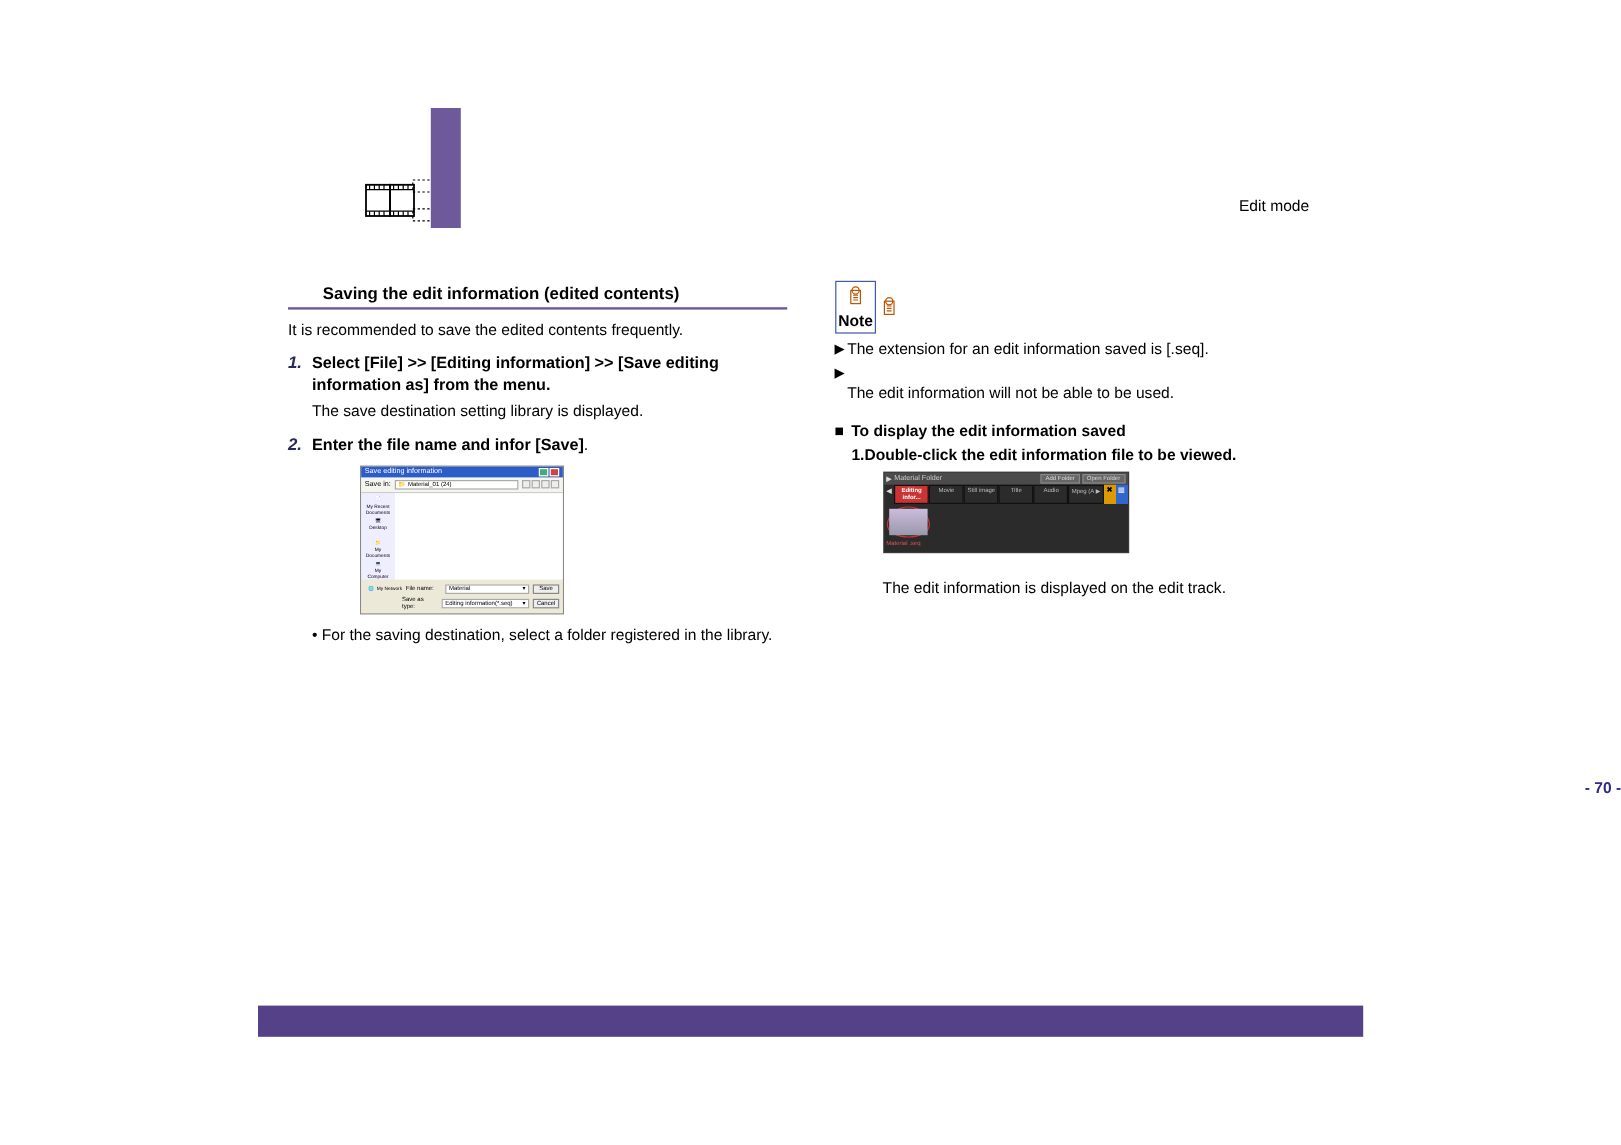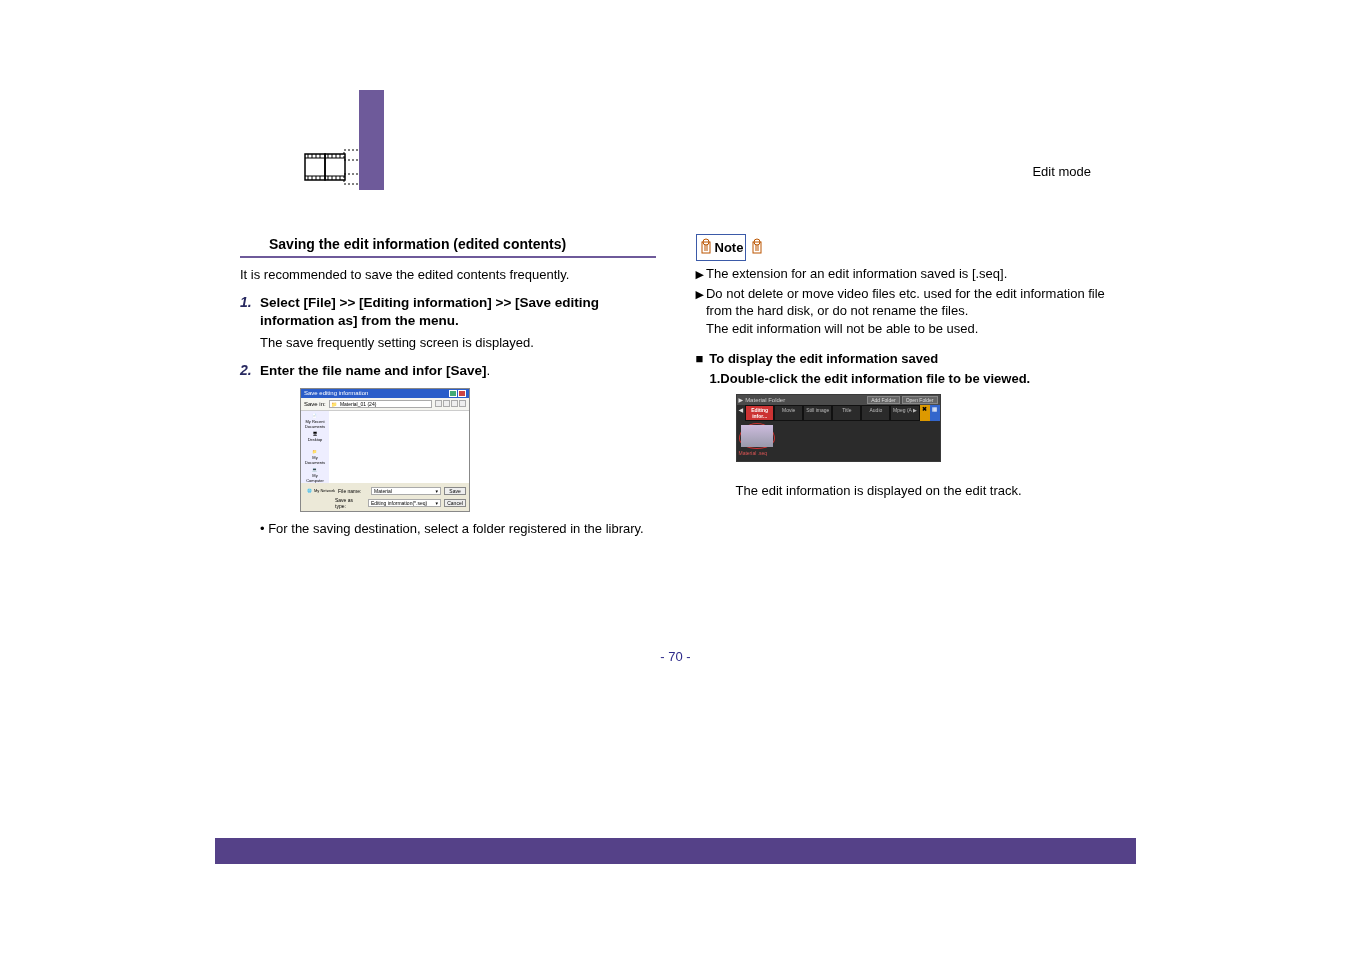--- a/index.html
+++ b/index.html
@@ -25,7 +25,7 @@
   .screenshot-box { margin: 8px 0 8px 60px; }
   .note-header { display: inline-flex; align-items: center; gap: 4px; margin-top: 4px; margin-bottom: 2px; }
   .note-label { font-weight: bold; font-size: 13px; }
-  .note-frame { border: 1.5px solid #3b5aa8; padding: 2px; display: inline-flex; align-items: center; gap: 2px;}
+  .note-frame { border: 1.5px solid #3b5aa8; padding: 2px; display: inline-flex; align-items: center; gap: 2px; flex-direction: column;}
   .note-item { display: flex; gap: 2px; font-size: 13px; line-height: 1.35; margin-top: 2px; }
   .note-arrow { color: #000; font-size: 11px; padding-top: 2px;}
   .sub-heading { display:flex; gap:6px; font-weight: bold; font-size: 13px; margin-top: 14px;}

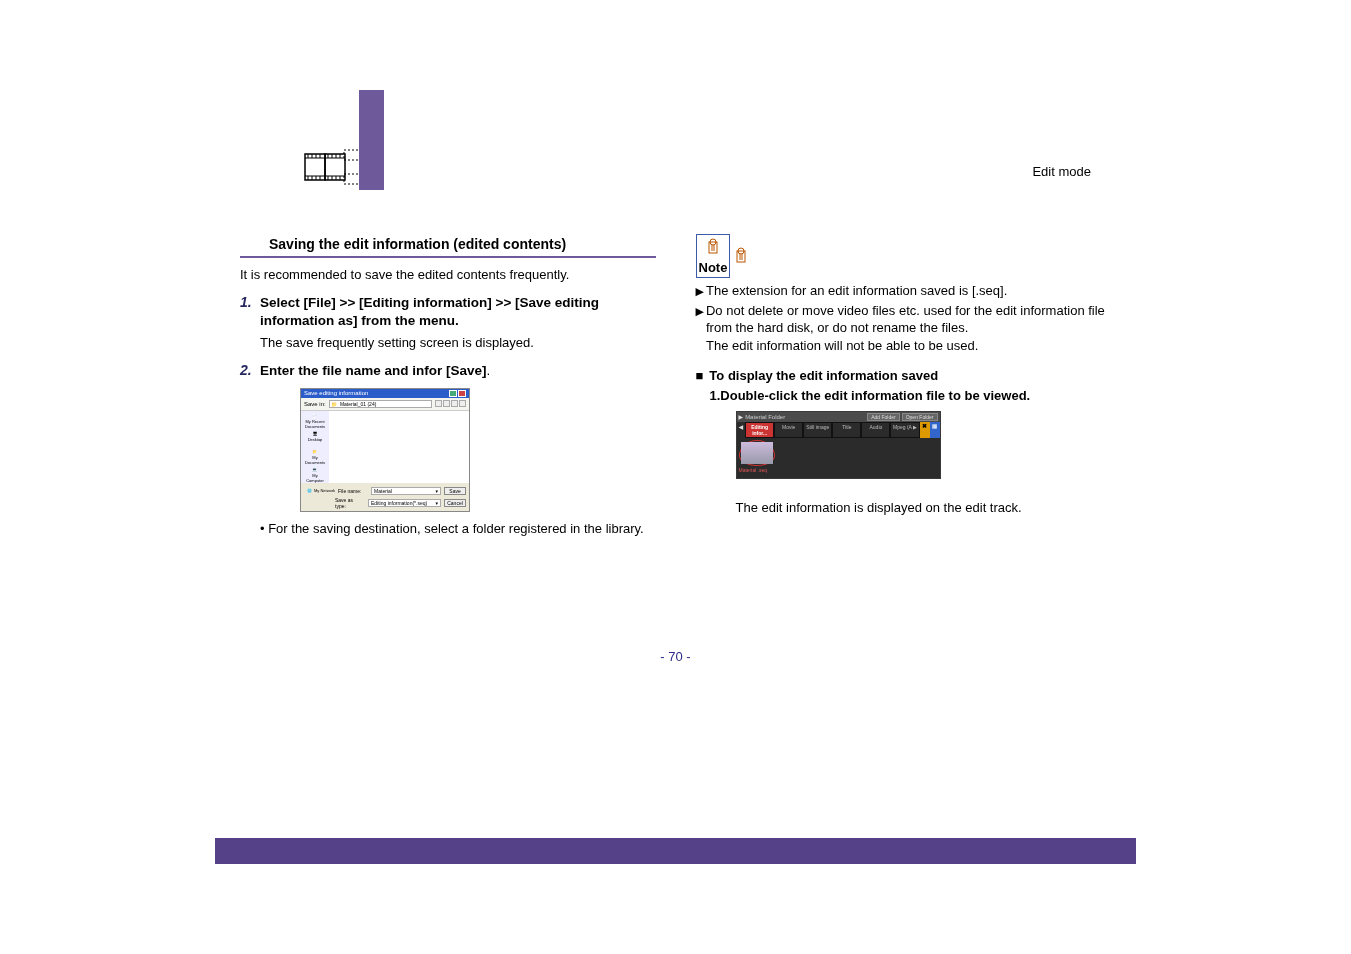--- a/index.html
+++ b/index.html
@@ -236,7 +236,7 @@
       <div class="note-item">
         <span class="note-arrow">▶</span>
         <span>
-          <span>Do not delete or move video files etc. used for the edit information file from the hard disk, or do not rename the files.</span><br>
+          <br>
           <span>The edit information will not be able to be used.</span>
         </span>
       </div>

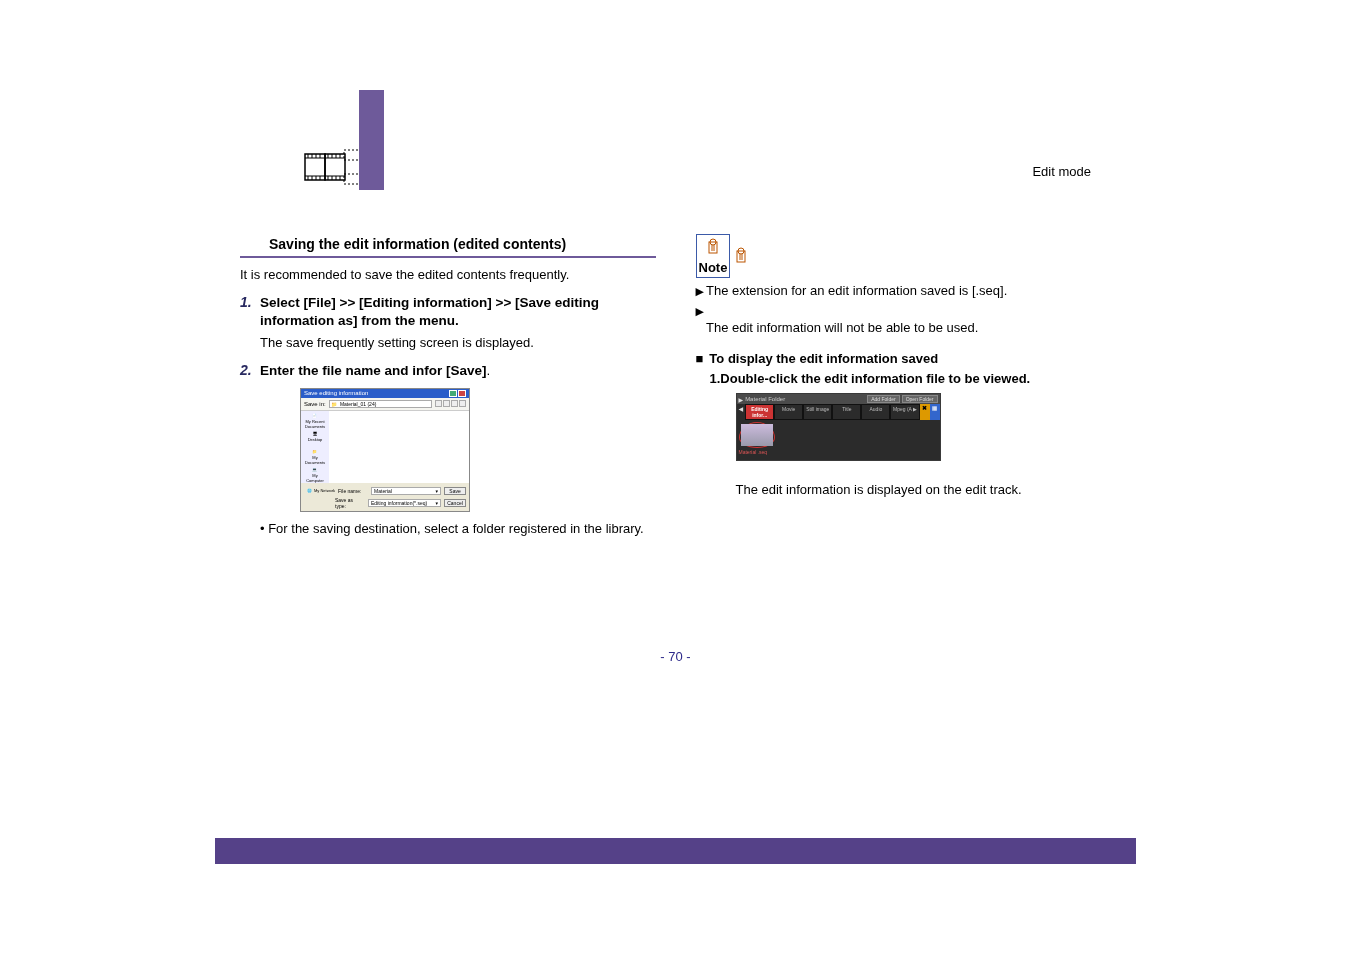--- a/index.html
+++ b/index.html
@@ -122,7 +122,7 @@
         <div class="step-num">1.</div>
         <div class="step-text">Select [File] &gt;&gt; [Editing information] &gt;&gt; [Save editing information as] from the menu.</div>
       </div>
-      <div class="step-body">The save frequently setting screen is displayed.</div>
+      <div class="step-body">The save destination setting library is displayed.</div>
 
       <div class="step">
         <div class="step-num">2.</div>

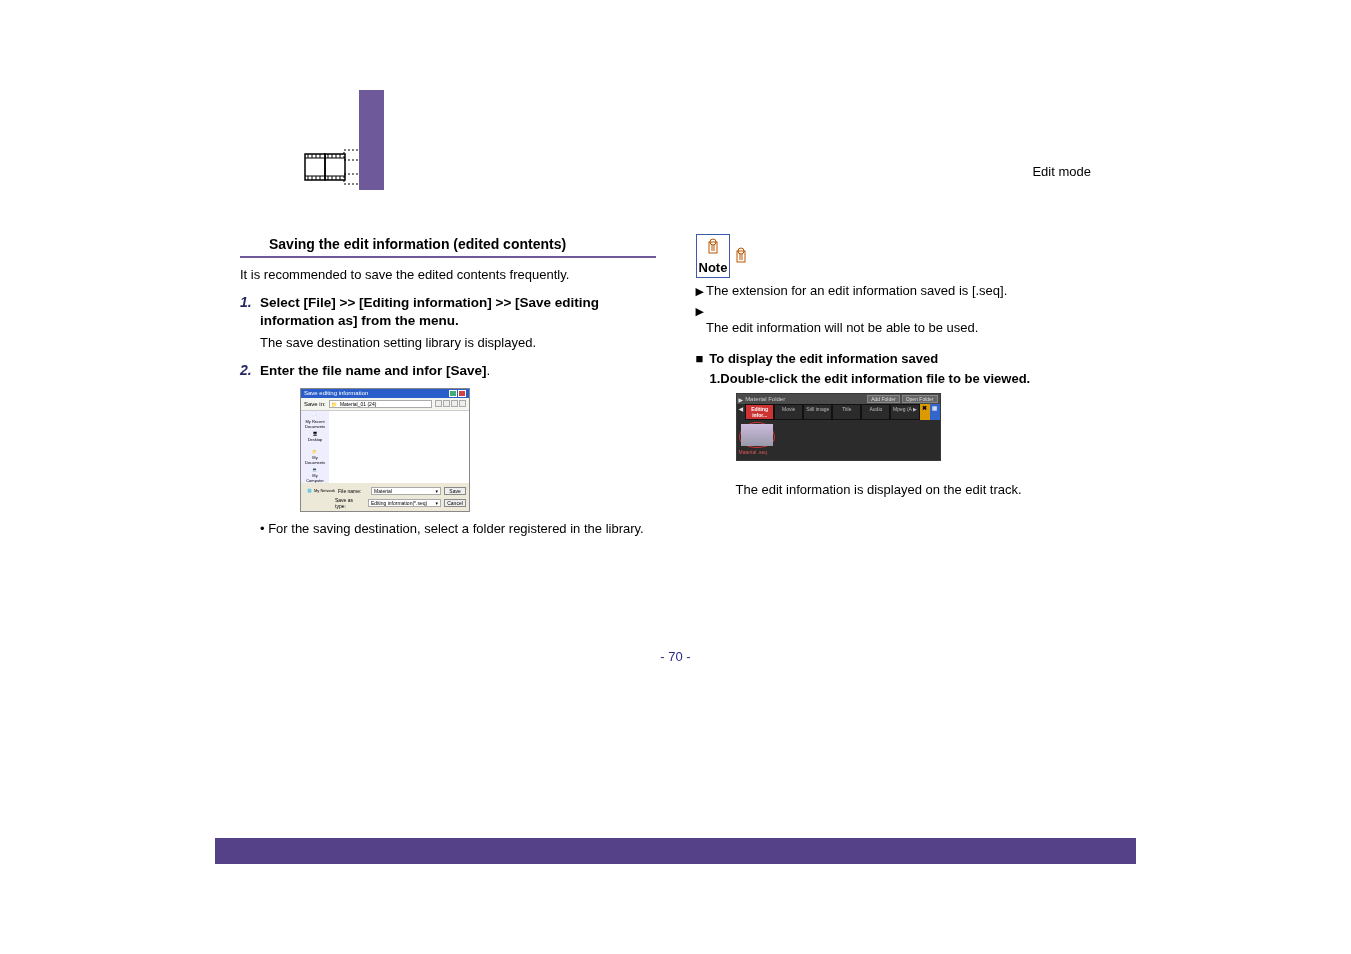--- a/index.html
+++ b/index.html
@@ -31,7 +31,7 @@
   .sub-heading { display:flex; gap:6px; font-weight: bold; font-size: 13px; margin-top: 14px;}
   .sub-step { font-weight: bold; font-size: 13px; margin: 4px 0 6px 14px; line-height: 1.35;}
   .library-shot { margin: 6px 0 6px 40px;}
-  .page-num { text-align: center; color: #2d2a8a; font-weight: normal; font-size: 13px; margin-top: 110px;}
+  .page-num { text-align: right; color: #2d2a8a; font-weight: bold; font-size: 13px; margin-top: 110px;}
   .bottom-bar { position: absolute; left: 215px; right: 215px; bottom: 90px; height: 26px; background: #554188;}
   .clipnote-icon { display:inline-block; }
 

